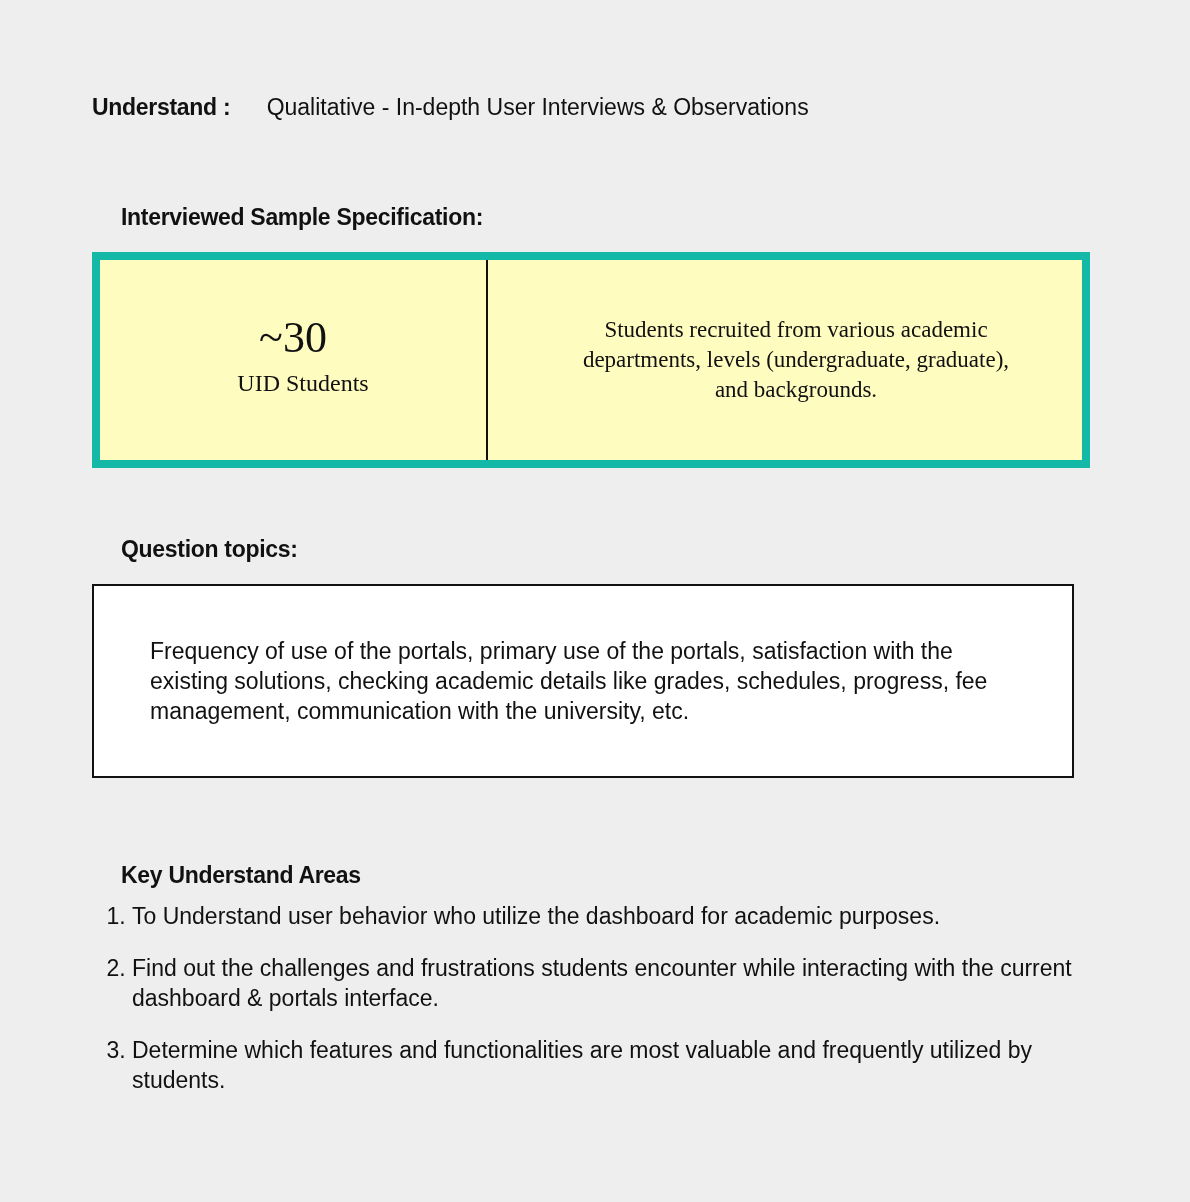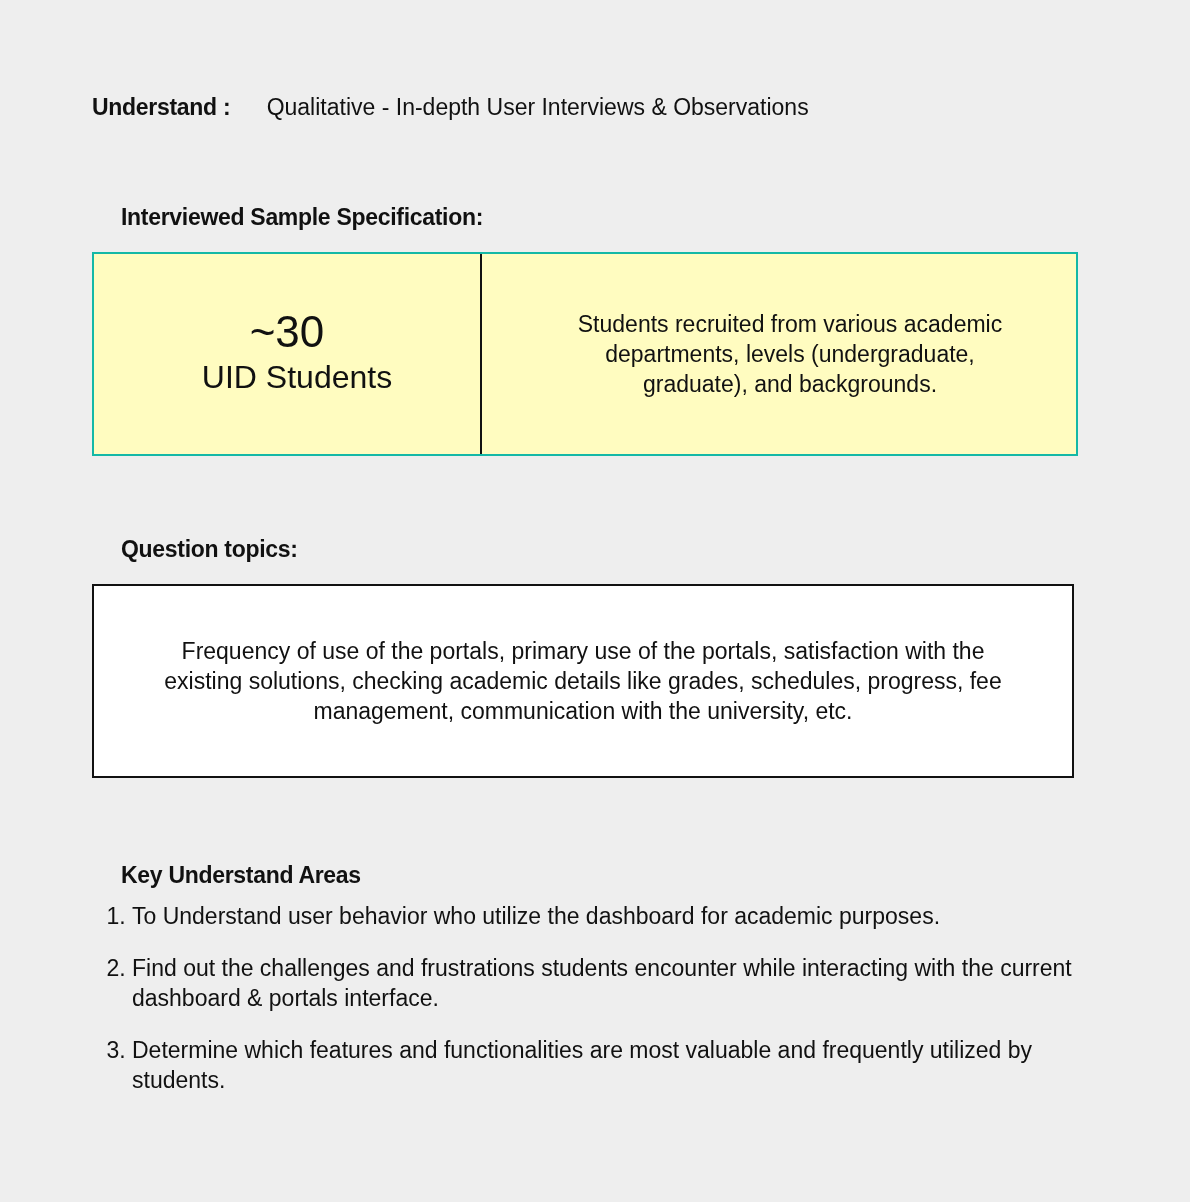--- a/index.html
+++ b/index.html
@@ -24,8 +24,9 @@
     .sample-box {
       position: absolute; left: 92px; top: 252px;
       width: 982px; height: 200px;
-      border: 2px solid #14b8a6; background: #fffcc0;
+      border: 8px solid #14b8a6; background: #fffcc0;
       display: flex;
+      font-family: Liberation Serif, serif;
     }
     .sample-left {
       width: 386px; border-right: 2px solid #111;

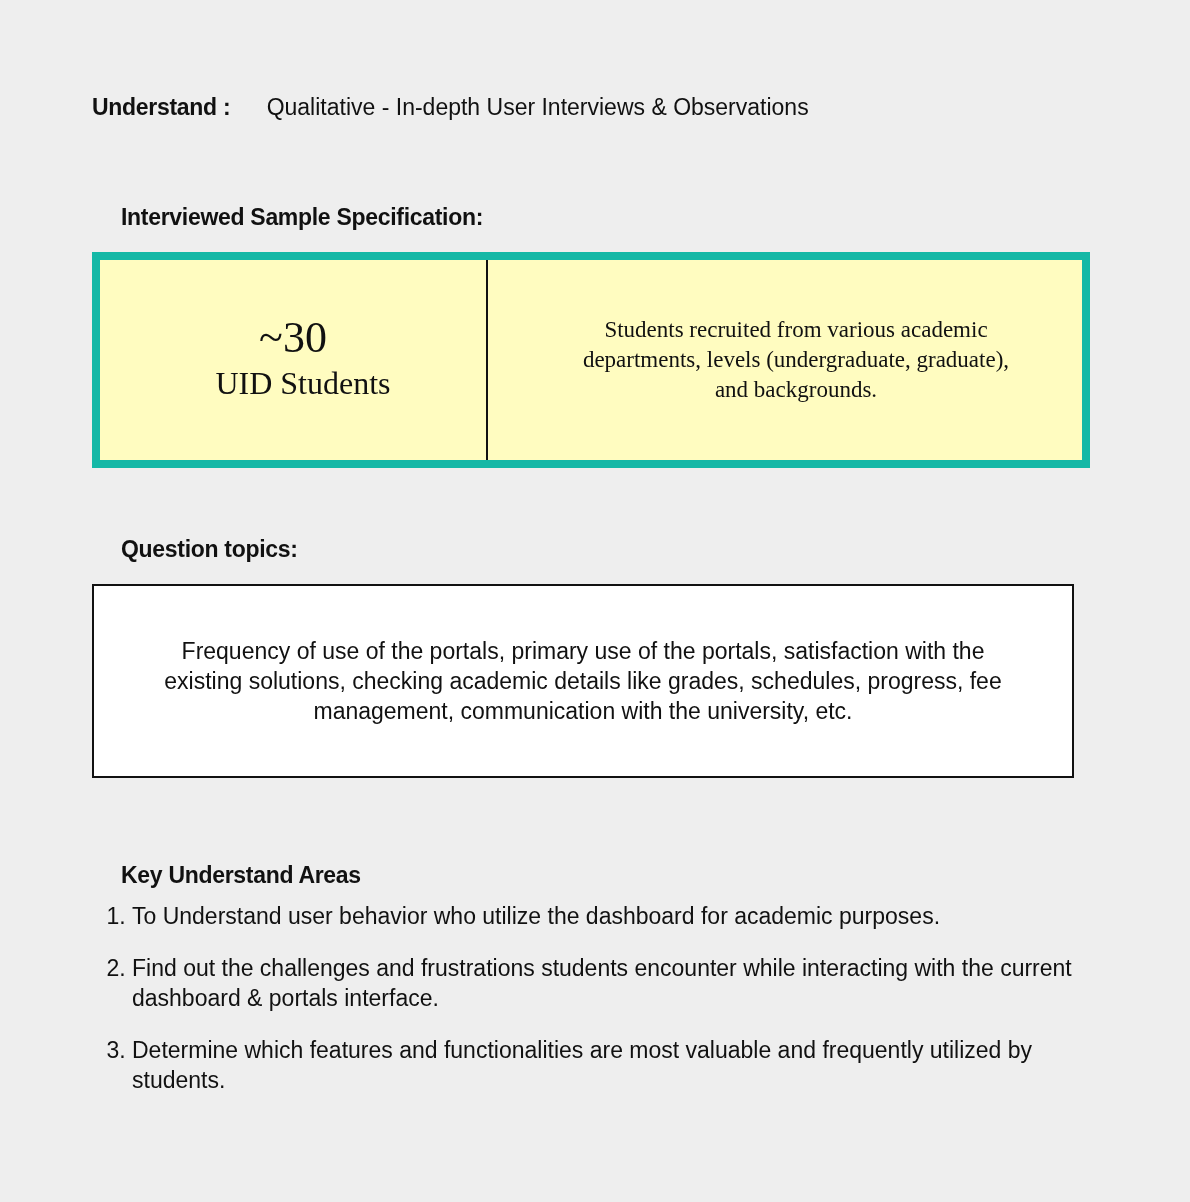--- a/index.html
+++ b/index.html
@@ -33,7 +33,7 @@
       display: flex; flex-direction: column; align-items: center; justify-content: center;
     }
     .sample-count { font-size: 44px; line-height: 50px; margin-top: -4px; }
-    .sample-unit { font-size: 32px; line-height: 40px; margin-left: 20px; }
+    .sample-unit { font-size: 24px; line-height: 40px; margin-left: 20px; }
     .sample-right {
       flex: 1; display: flex; align-items: center; justify-content: center;
       text-align: center; font-size: 23px; line-height: 30px;

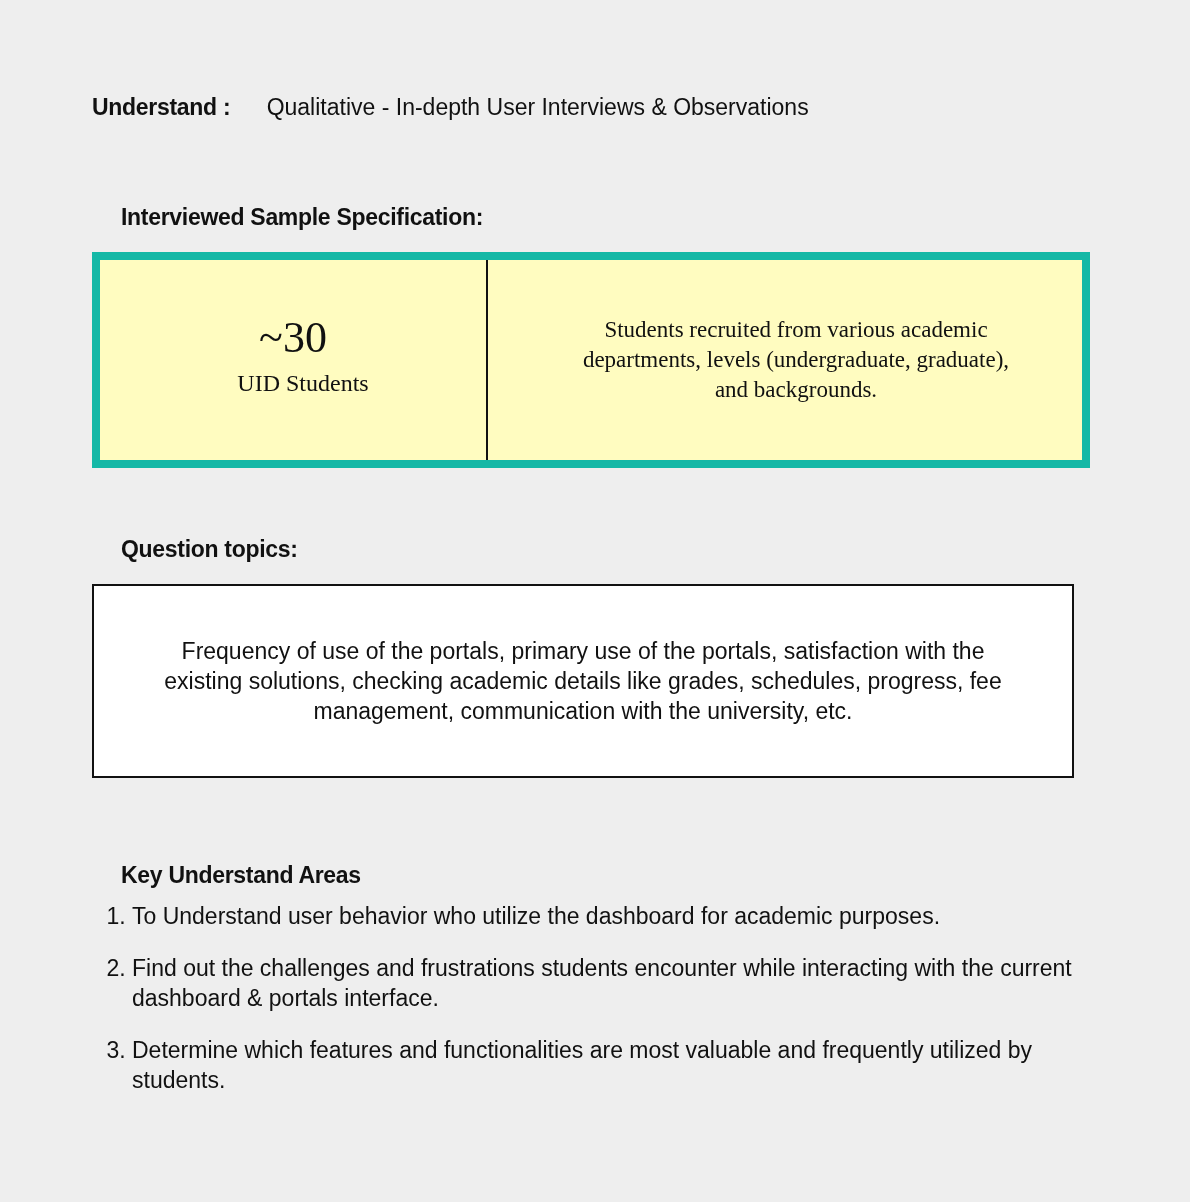--- a/index.html
+++ b/index.html
@@ -44,7 +44,7 @@
       width: 982px; height: 194px;
       border: 2px solid #111; background: #ffffff;
       display: flex; align-items: center; justify-content: center;
-      text-align: center; font-size: 23px; line-height: 30px;
+      text-align: left; font-size: 23px; line-height: 30px;
       padding: 0 56px; box-sizing: border-box;
     }
     .key-list {

